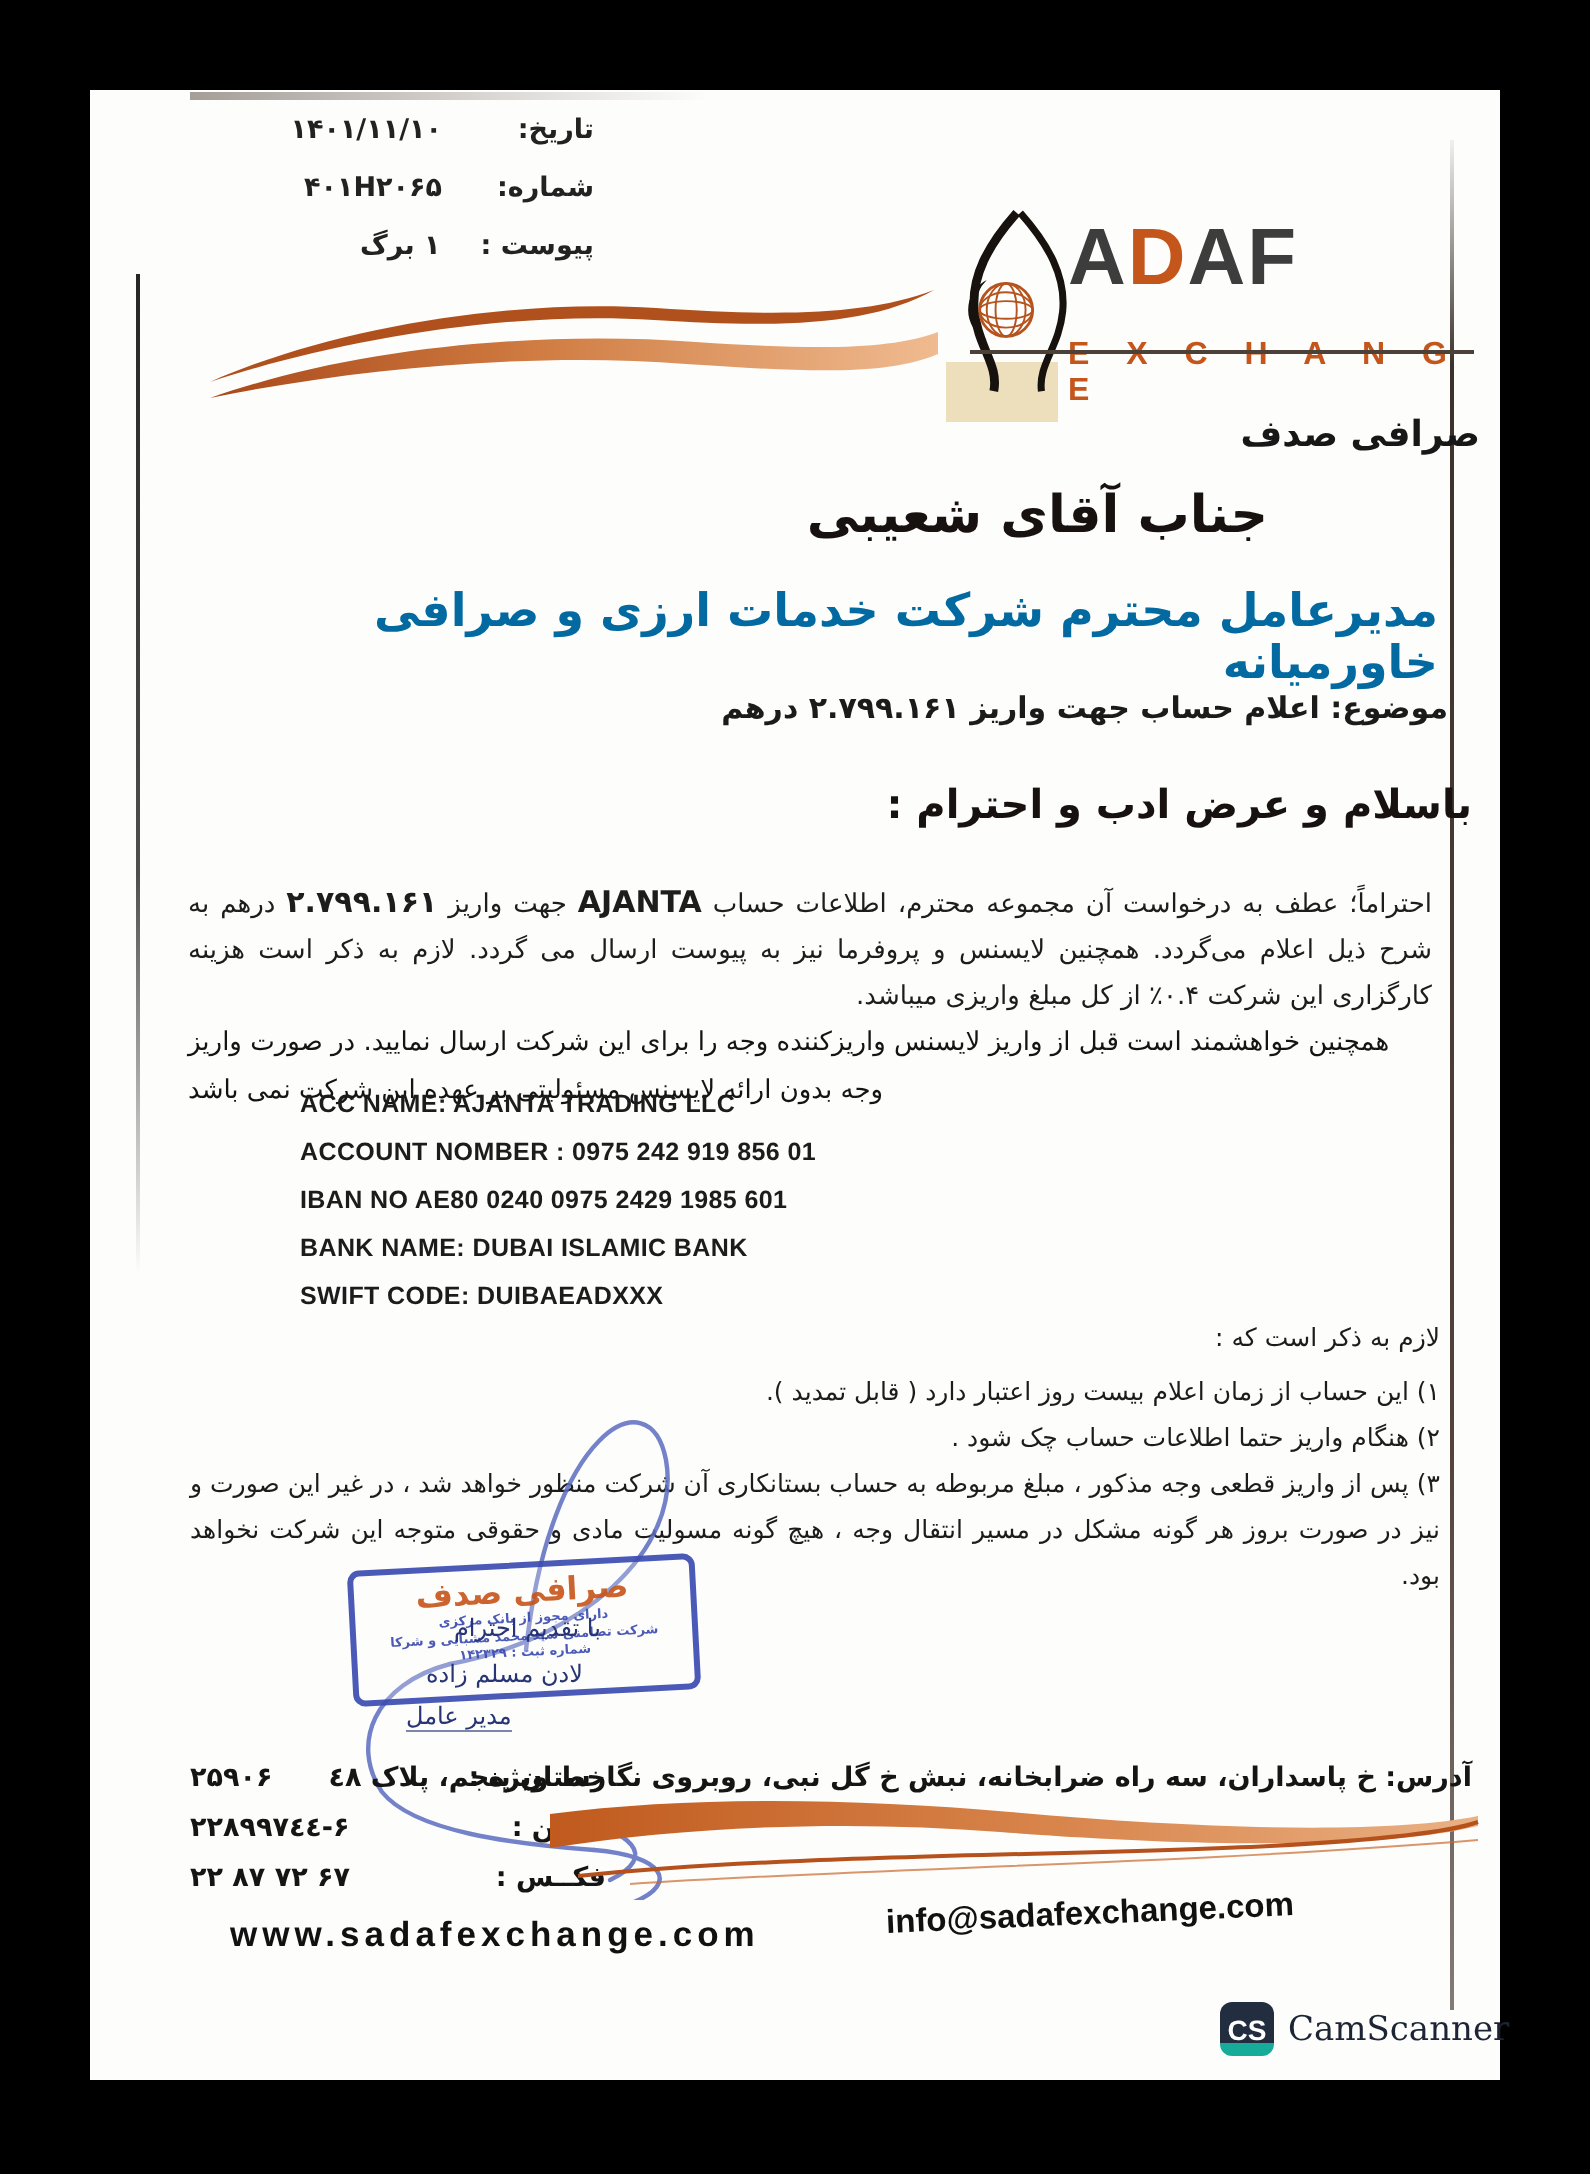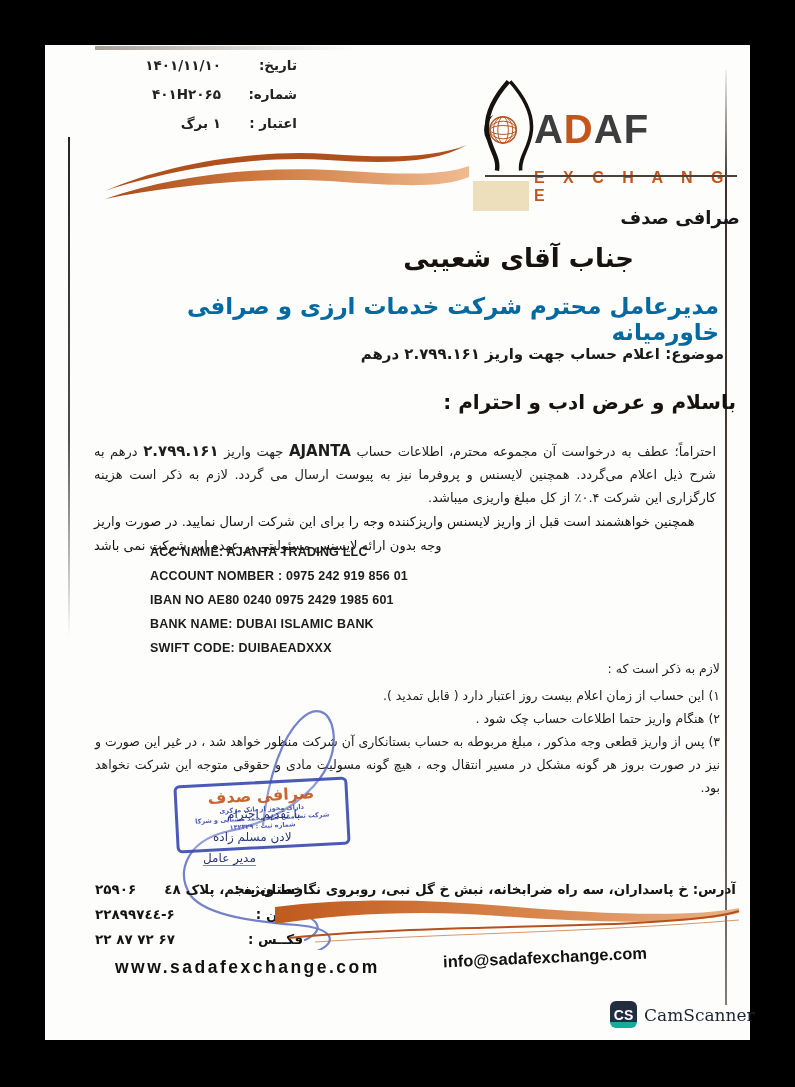--- a/index.html
+++ b/index.html
@@ -117,7 +117,7 @@
         <span class="ltr">۴۰۱H۲۰۶۵</span>
       </div>
       <div class="meta-row">
-        <span class="lbl">اعتبار :</span>
+        <span class="lbl">پیوست :</span>
         <span class="rtl">۱ برگ</span>
       </div>
     </div>

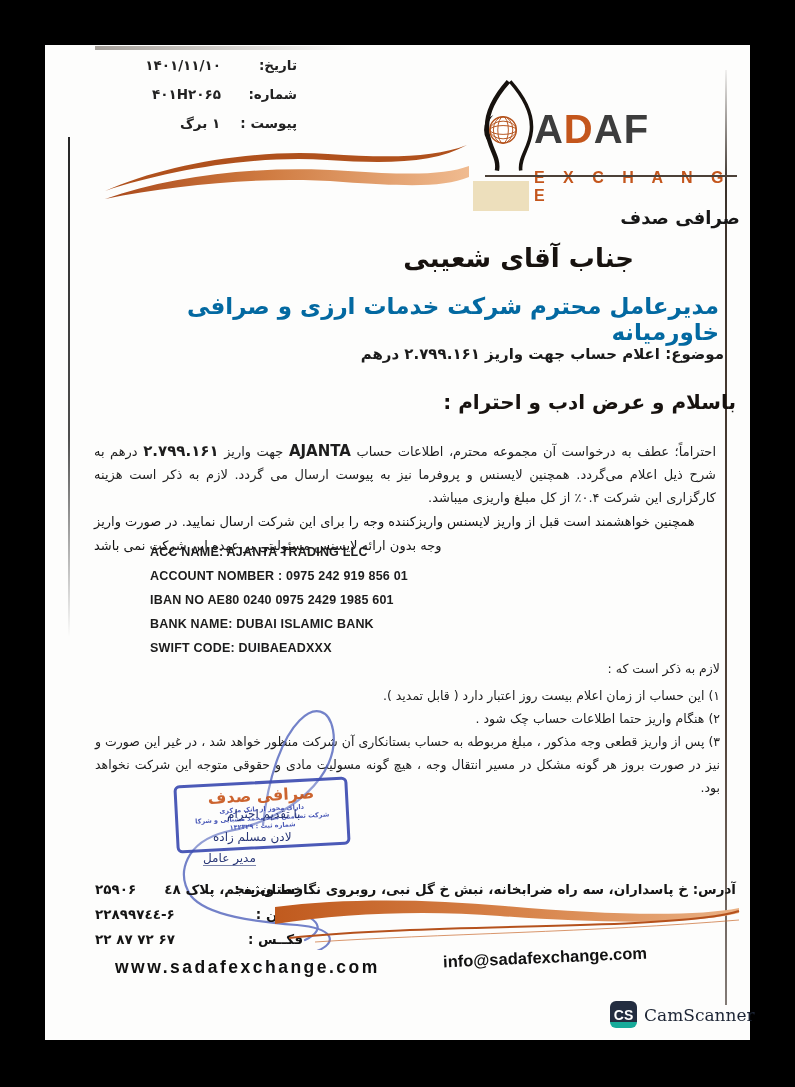--- a/index.html
+++ b/index.html
@@ -27,7 +27,7 @@
 
   
   .logo{left:440px;top:28px;width:255px;}
-  .logo-row{display:flex;align-items:flex-start;}
+  .logo-row{display:flex;align-items:center;}
   .logo-icon{width:58px;height:106px;margin-left:-4px;}
   .logo-word{font-size:40px;font-weight:bold;letter-spacing:1px;color:#3d3d3d;
     line-height:1;margin-top:36px;font-family:"Liberation Sans",sans-serif;}

